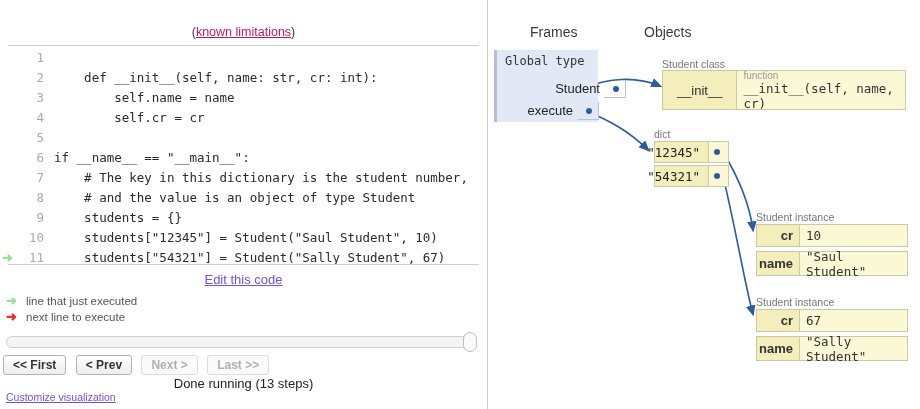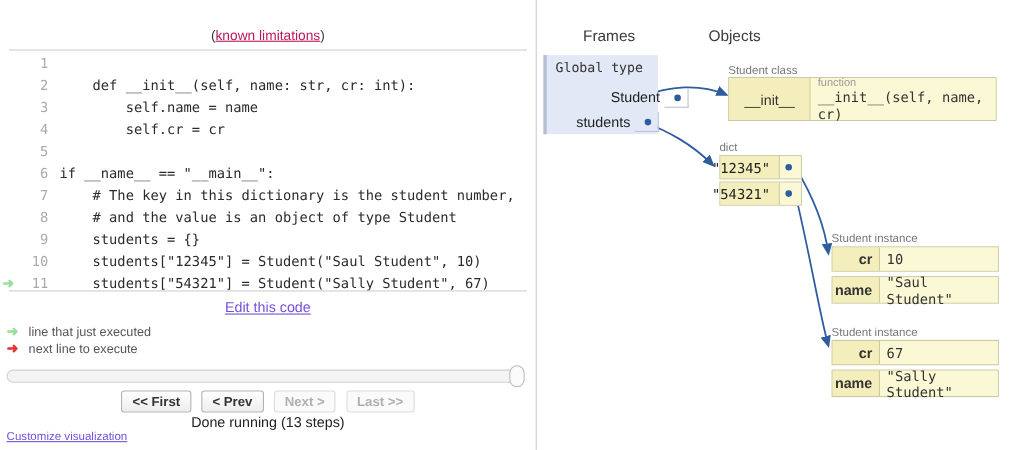--- a/index.html
+++ b/index.html
@@ -289,7 +289,7 @@
       </div>
 
       <div class="frame-var" style="left:0;top:50px;width:104px;">
-        <span class="vname">students</span>
+        <span class="vname">execute</span>
         <span class="vslot"></span>
         <span class="dot" style="right:9px;top:8px;"></span>
       </div>

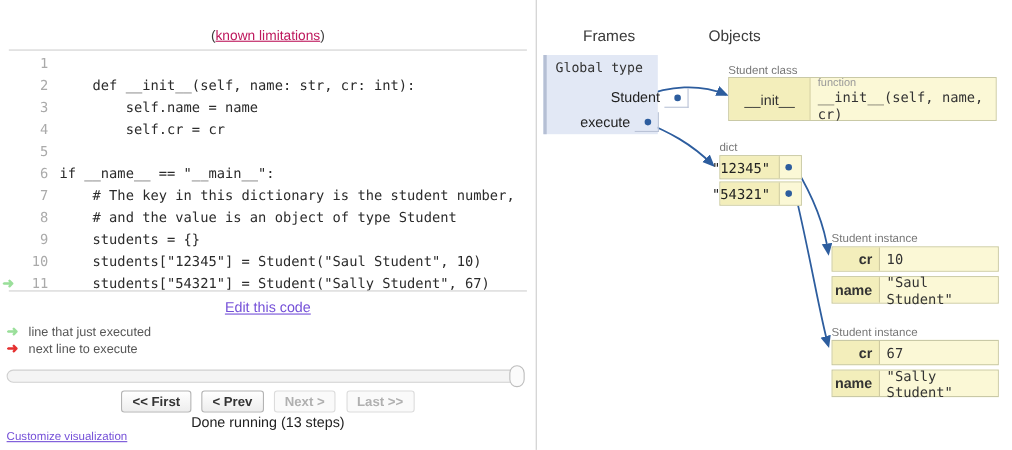--- a/index.html
+++ b/index.html
@@ -87,7 +87,7 @@
   }
 
   .btn-row{
-    position:absolute;left:0;top:355px;width:487px;text-align:center;
+    position:absolute;left:0;top:355px;width:487px;text-align:left;
   }
   .vbtn{
     display:inline-block;margin:0 3px;padding:2px 9px;

